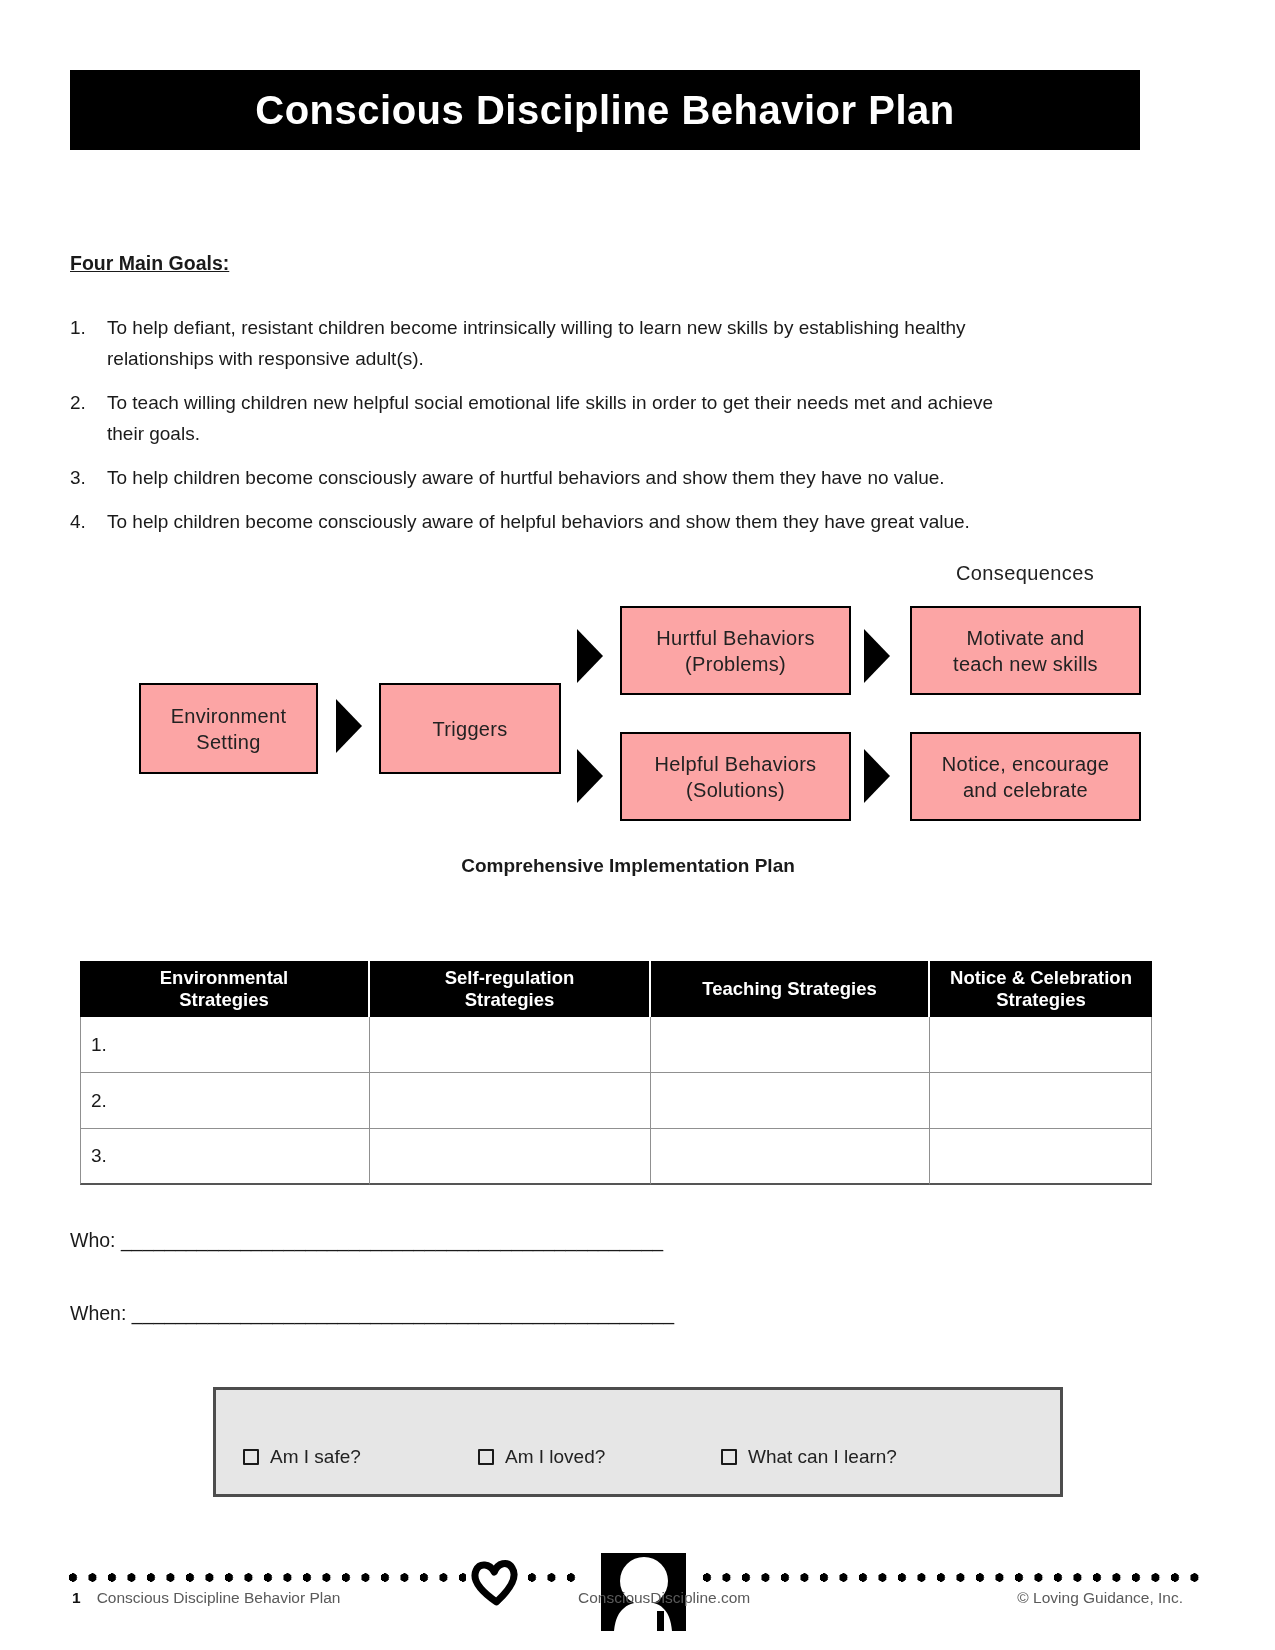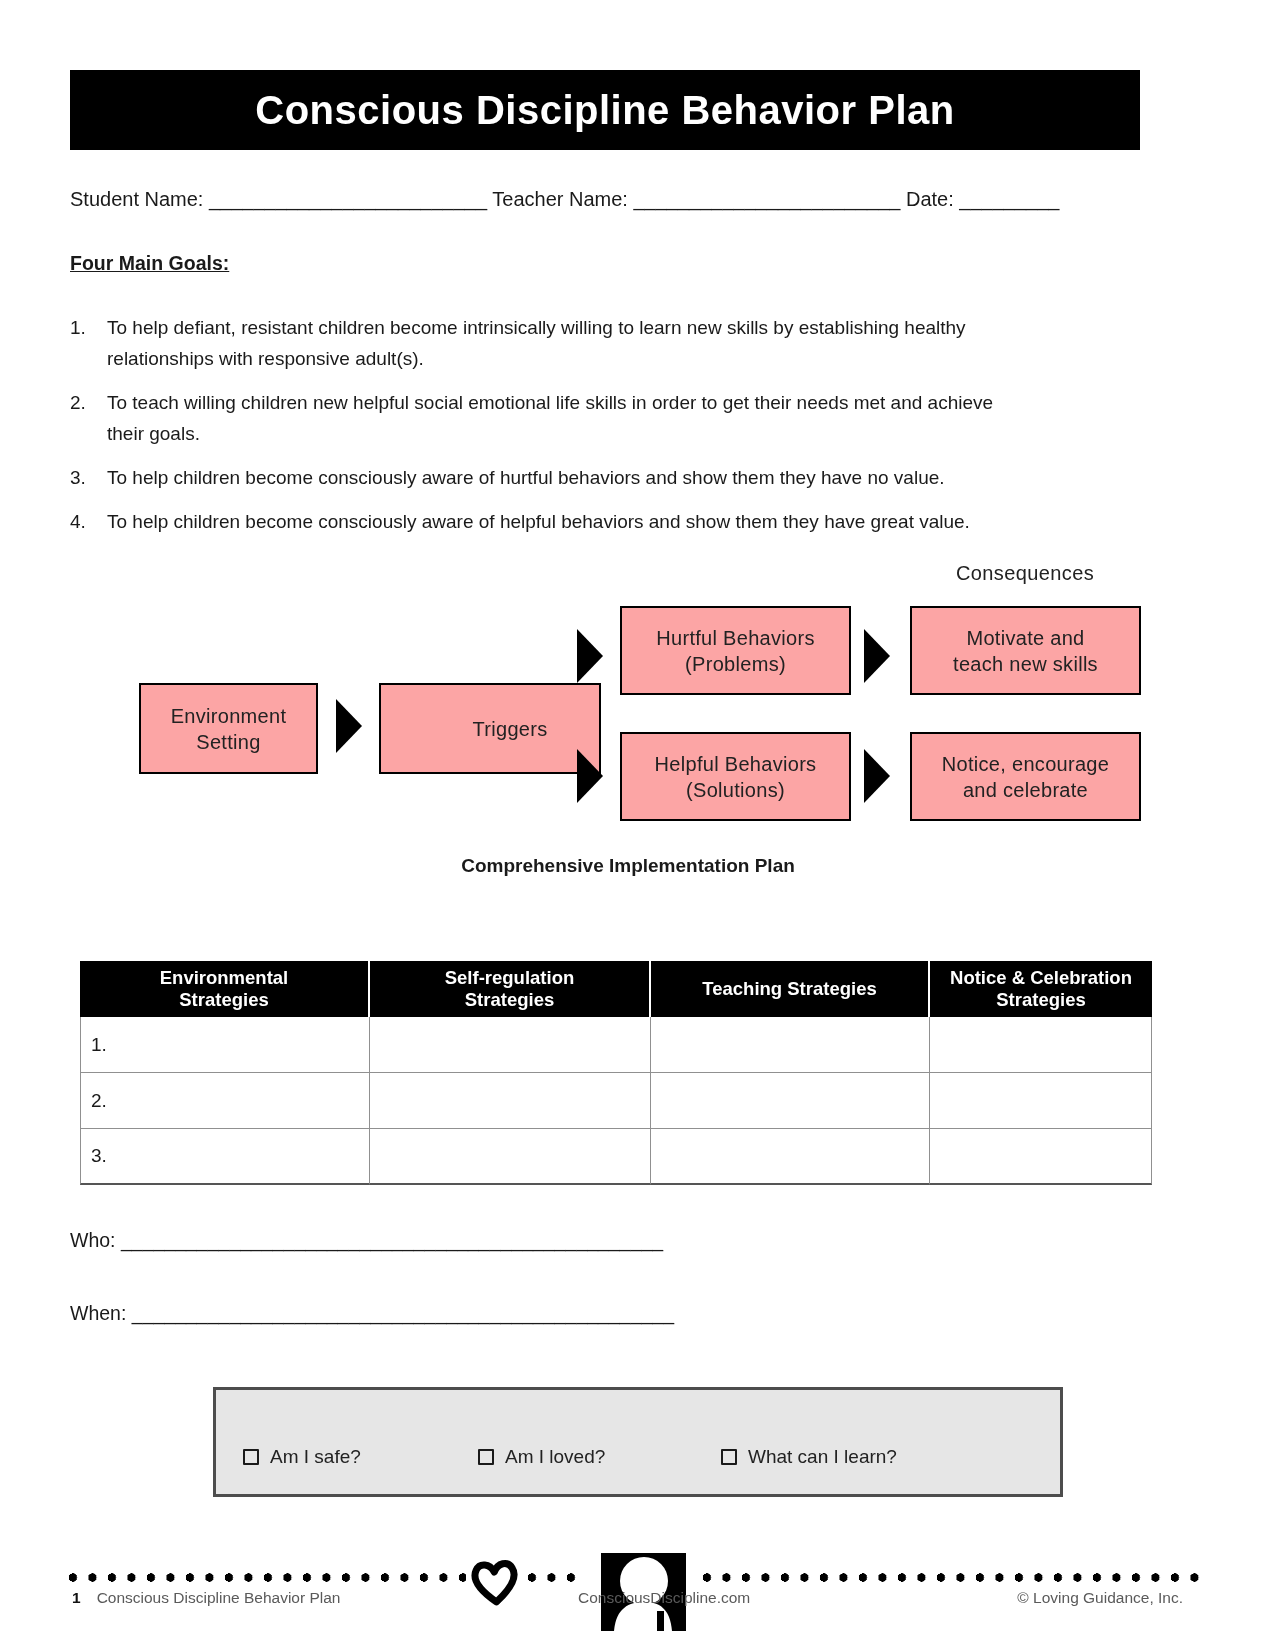--- a/index.html
+++ b/index.html
@@ -82,13 +82,6 @@
     <span>Conscious Discipline Behavior Plan</span>
   </div>
 
-  <div class="name-row"><span>Student Name:</span>
-    <span class="blank">_________________________</span>
-    <span>Teacher Name:</span>
-    <span class="blank">________________________</span>
-    <span>Date:</span>
-    <span class="blank">_________</span>
-  </div>
 
   <div class="goals-heading">Four Main Goals:</div>
   <div class="goals-list">

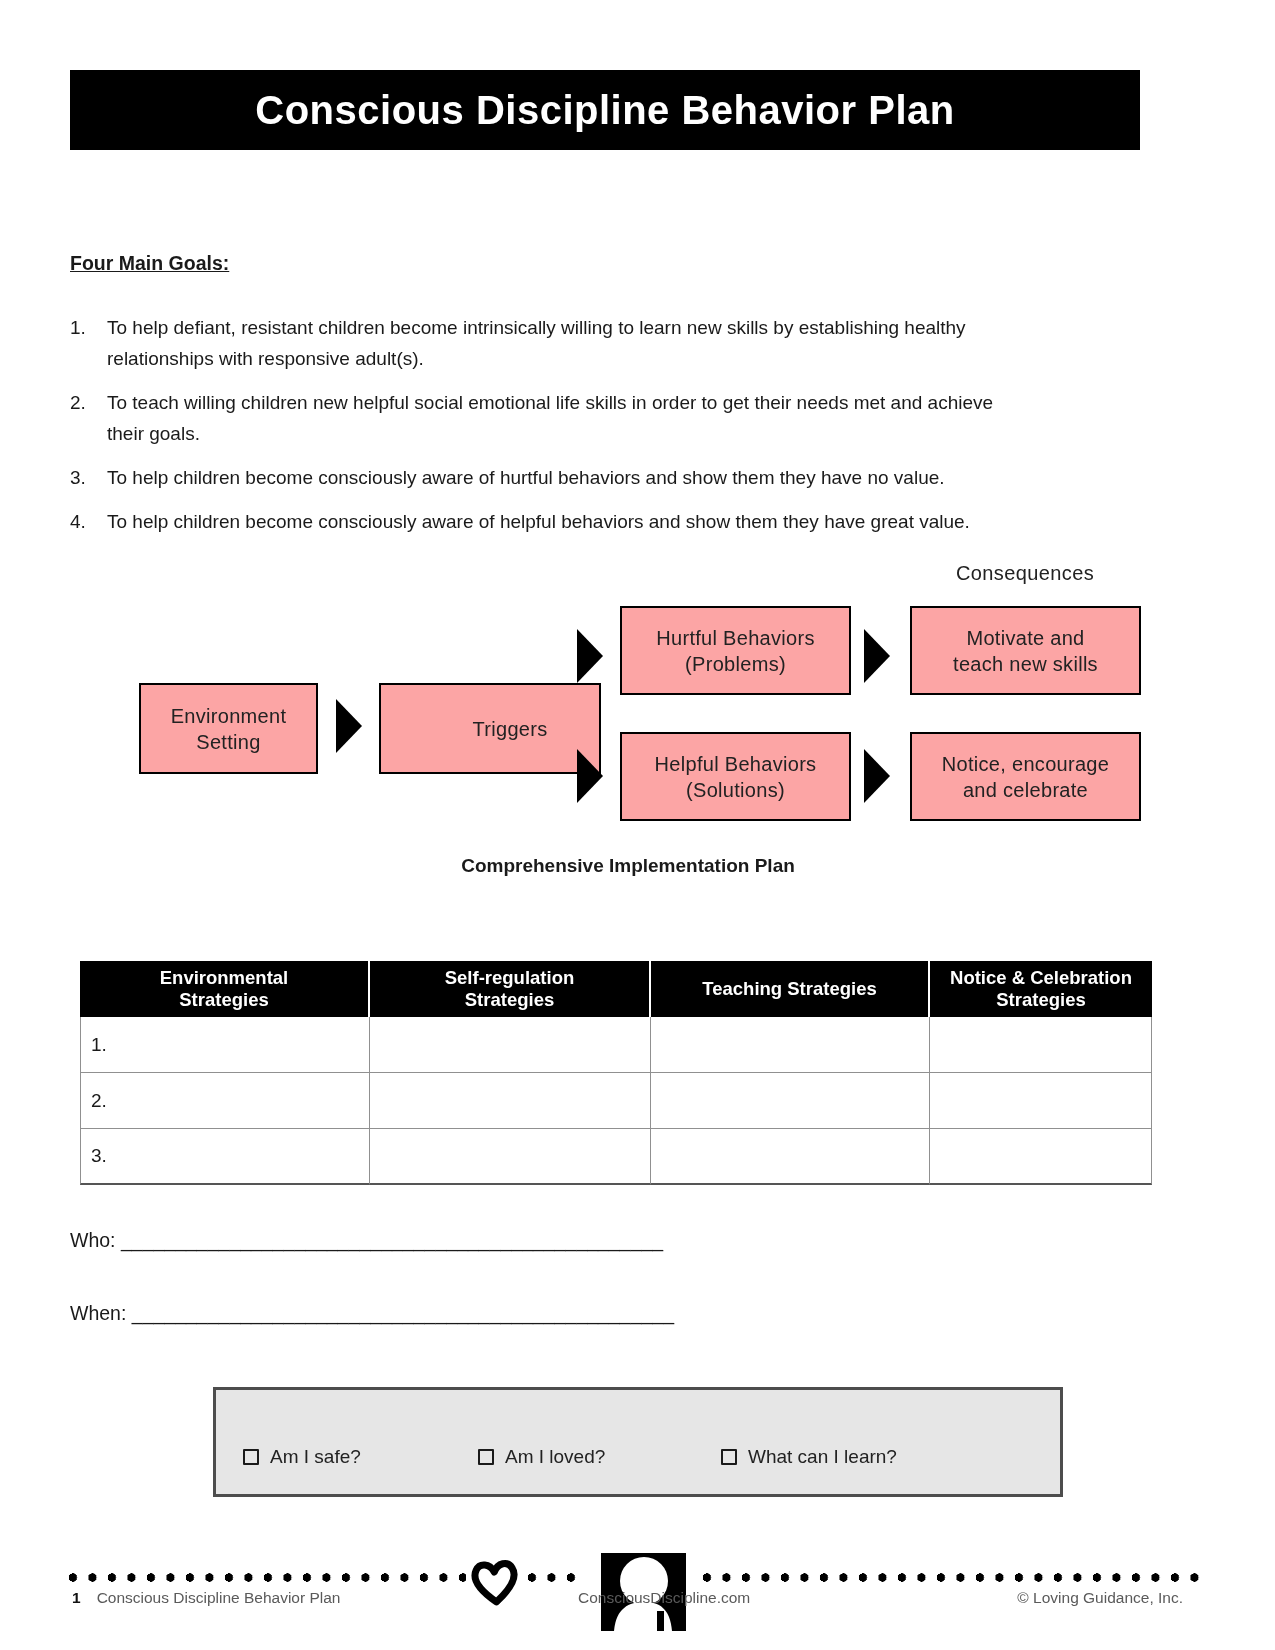--- a/index.html
+++ b/index.html
@@ -110,7 +110,7 @@
 
     <div class="dbox" style="left:139px;top:683px;width:175px;height:87px;">Environment
 Setting</div>
-    <div class="dbox" style="left:379px;top:683px;width:178px;height:87px;padding-left:40px;">Triggers</div>
+    <div class="dbox" style="left:379px;top:683px;width:178px;height:87px;">Triggers</div>
     <div class="dbox" style="left:620px;top:606px;width:227px;height:85px;">Hurtful Behaviors
 (Problems)</div>
     <div class="dbox" style="left:620px;top:732px;width:227px;height:85px;">Helpful Behaviors

